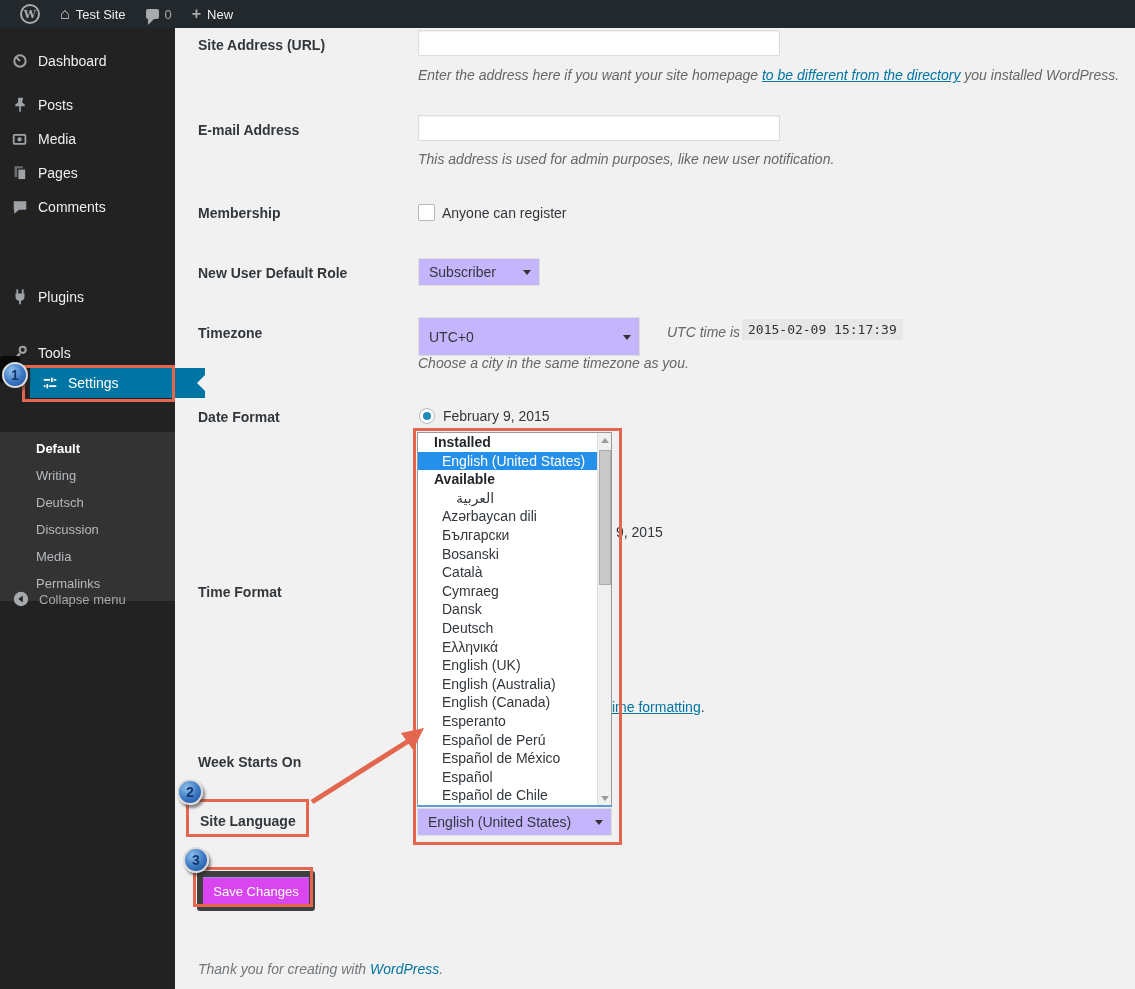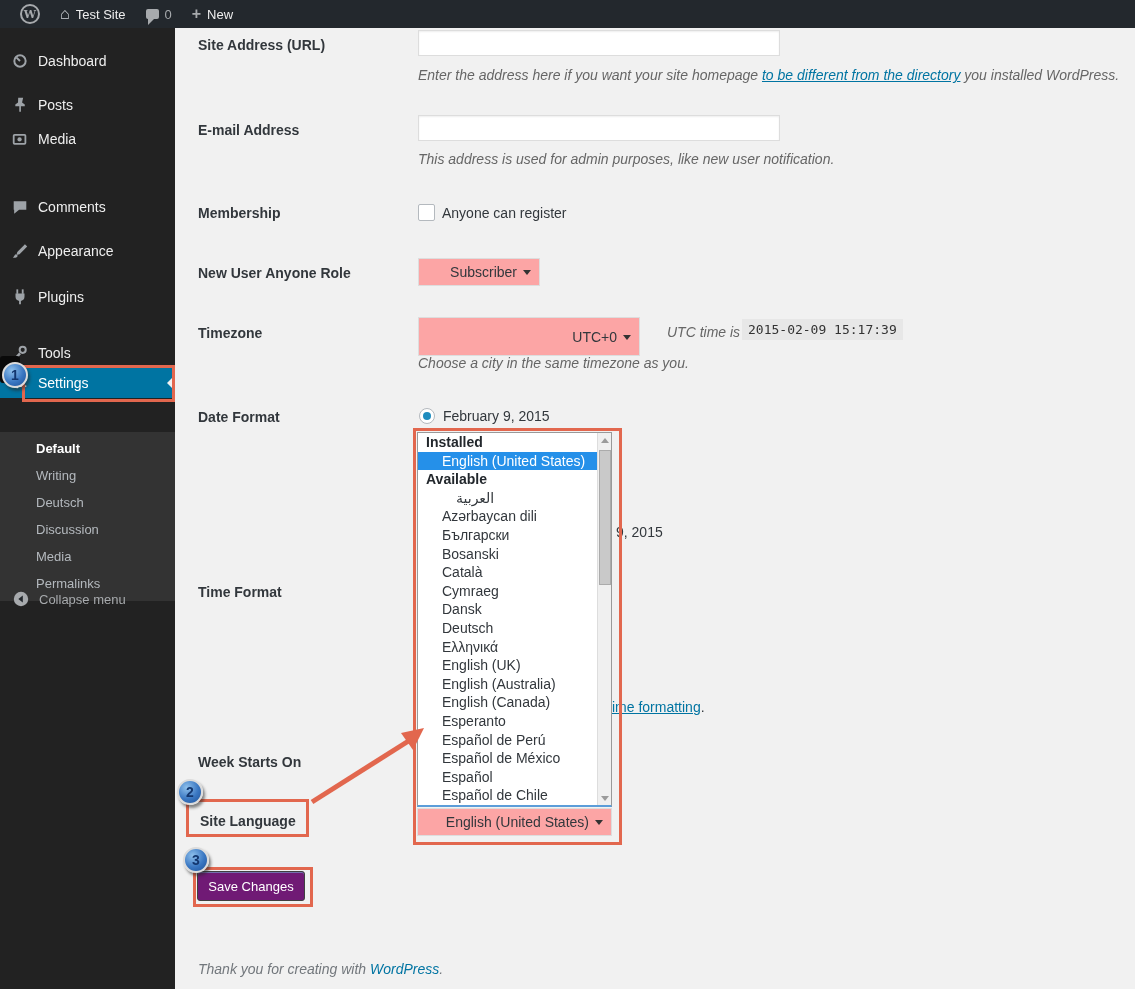--- a/index.html
+++ b/index.html
@@ -122,6 +122,13 @@
       <circle cx="9.5" cy="10.5" r="2.4" fill="#9ea3a8"></circle>
     </svg>
     <span>Media</span>
+  </div>
+  <div class="menu-item" style="top:130px">
+    <svg class="micon" viewBox="0 0 20 20">
+      <rect x="4" y="2.5" width="9" height="12" fill="#6b7075"></rect>
+      <rect x="7.5" y="5.5" width="9" height="12" fill="#9ea3a8" stroke="#222" stroke-width="1.4"></rect>
+    </svg>
+    <span>Pages</span>
   </div>
   <div class="menu-item" style="top:164px">
     <svg class="micon" viewBox="0 0 20 20">

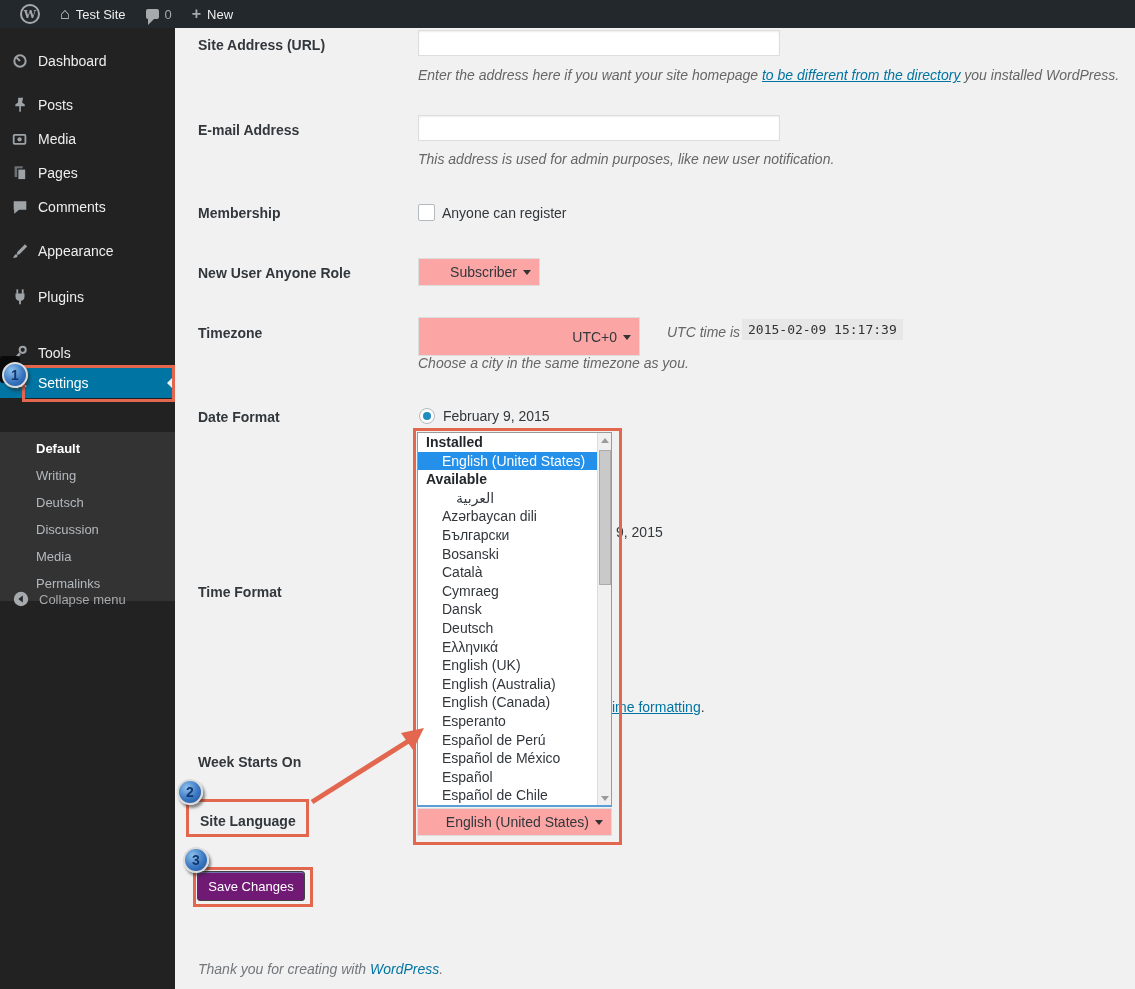--- a/index.html
+++ b/index.html
@@ -135,13 +135,6 @@
       <path d="M3 3.5h14v9.5H9l-5.5 4.5V13H3z" fill="#9ea3a8"></path>
     </svg>
     <span>Comments</span>
-  </div>
-  <div class="menu-item" style="top:208px">
-    <svg class="micon" viewBox="0 0 20 20">
-      <path d="M15.5 2.5l2.5 2.5-8.5 8.5-3.5 1 1-3.5z" fill="#9ea3a8"></path>
-      <path d="M5.5 13.5c-2 .8-2.2 3-3.5 4 2.2.4 4.6 0 5.6-2.2z" fill="#9ea3a8"></path>
-    </svg>
-    <span>Appearance</span>
   </div>
   <div class="menu-item" style="top:254px">
     <svg class="micon" viewBox="0 0 20 20">

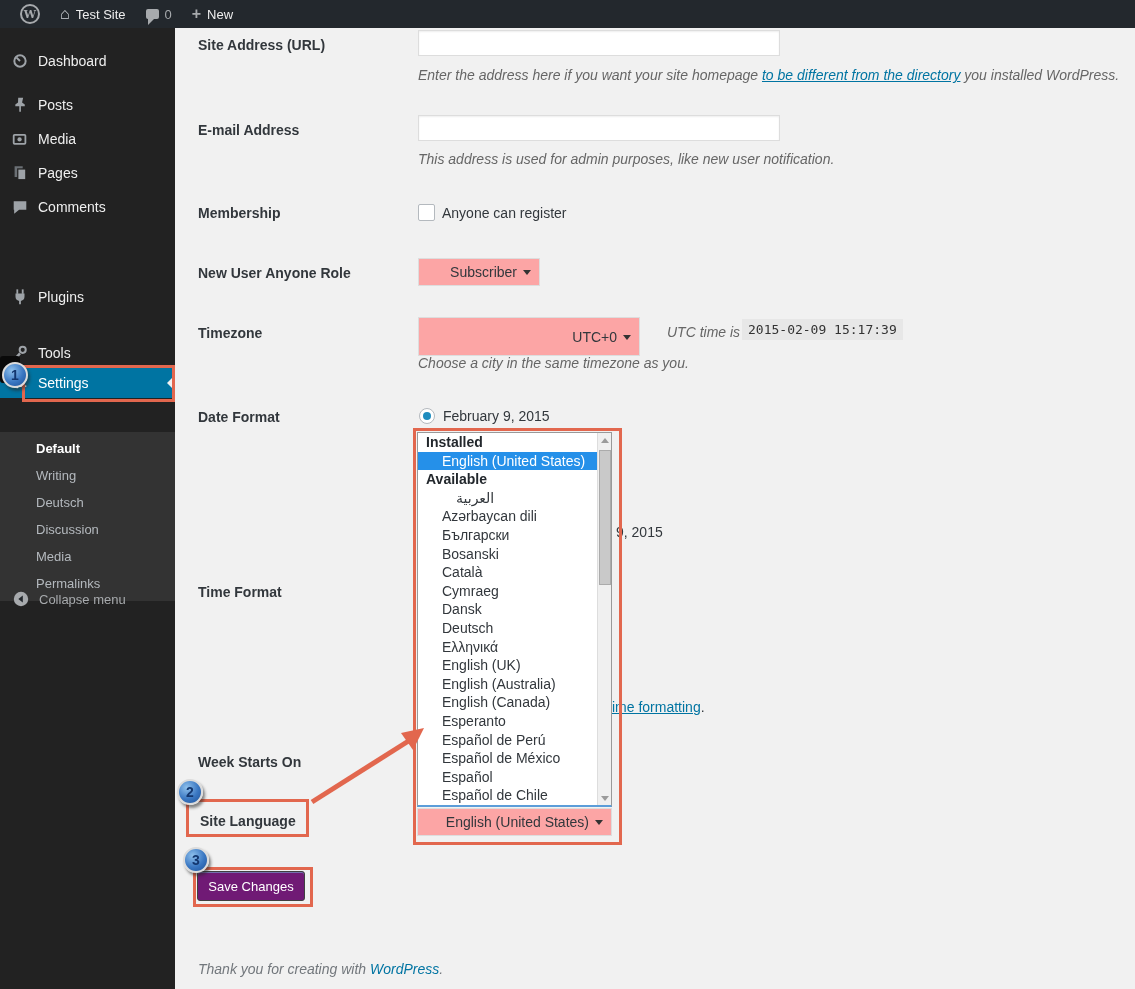--- a/index.html
+++ b/index.html
@@ -194,7 +194,7 @@
 <div class="checkbox" style="left:418px;top:204px"></div>
 <div class="ftext" style="left:442px;top:205px">Anyone can register</div>
 
-<div class="flabel" style="left:198px;top:265px">New User Anyone Role</div>
+<div class="flabel" style="left:198px;top:265px">New User Default Role</div>
 <div class="wpselect" style="left:418px;top:258px;width:122px;height:28px">
   <span>Subscriber</span>
   <span class="caret"></span>

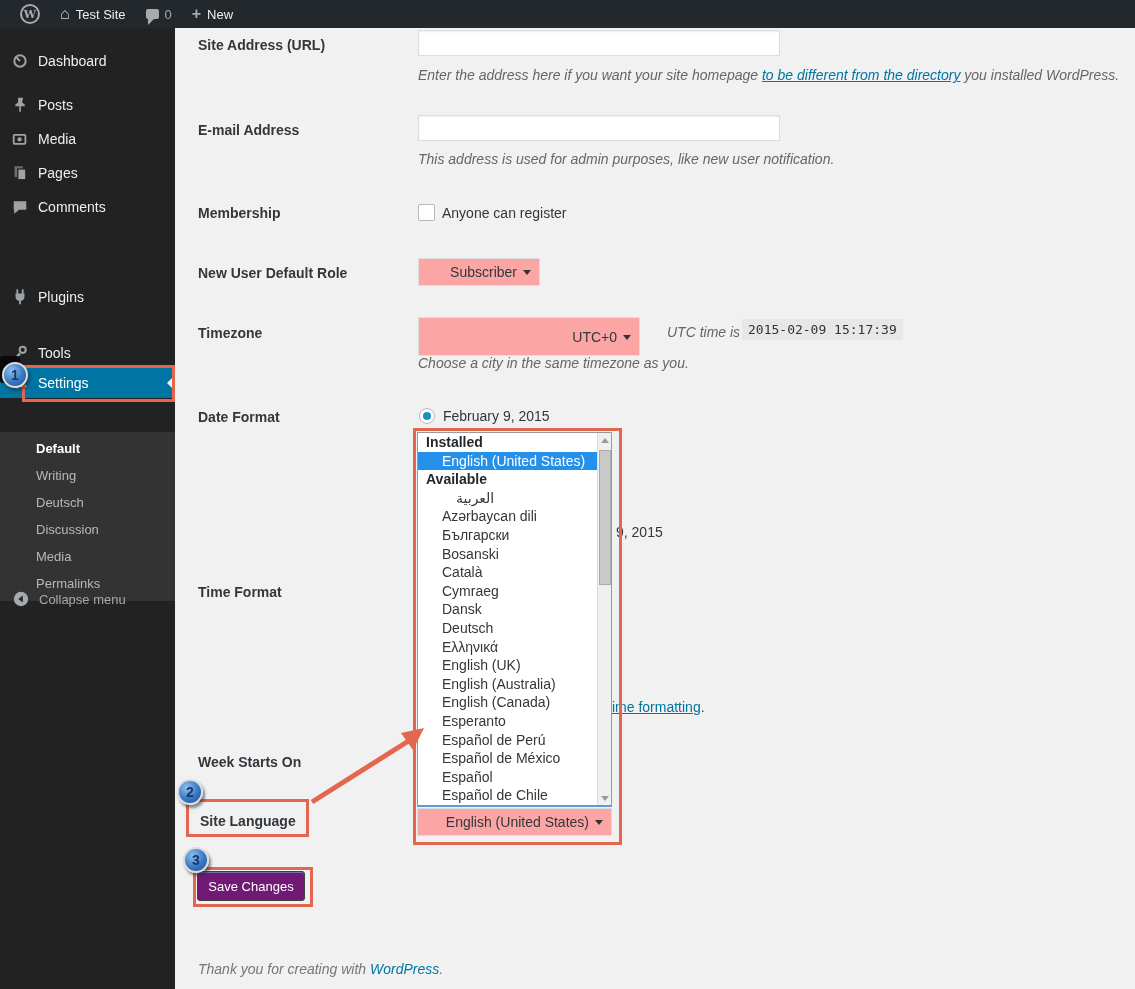--- a/index.html
+++ b/index.html
@@ -41,8 +41,8 @@
   .flink{color:#0074a2;text-decoration:underline;cursor:pointer;}
   .tinput{position:absolute;width:348px;height:24px;background:#fff;border:1px solid #ddd;
     box-shadow:inset 0 1px 2px rgba(0,0,0,.07);font-size:14px;padding:0 6px;color:#32373c;}
-  .wpselect{position:absolute;background:#fca5a5;border:1px solid #ddd;display:flex;align-items:center;
-    padding:0 22px 0 10px;font-size:14px;color:#32373c;cursor:pointer;box-sizing:border-box;justify-content:flex-end;}
+  .wpselect{position:absolute;background:#c4b5fd;border:1px solid #ddd;display:flex;align-items:center;
+    padding:0 22px 0 10px;font-size:14px;color:#32373c;cursor:pointer;box-sizing:border-box;}
   .caret{position:absolute;right:8px;top:50%;margin-top:-2px;width:0;height:0;
     border-left:4px solid transparent;border-right:4px solid transparent;border-top:5px solid #333;}
   .code{position:absolute;font-family:"DejaVu Sans Mono",monospace;font-size:13px;

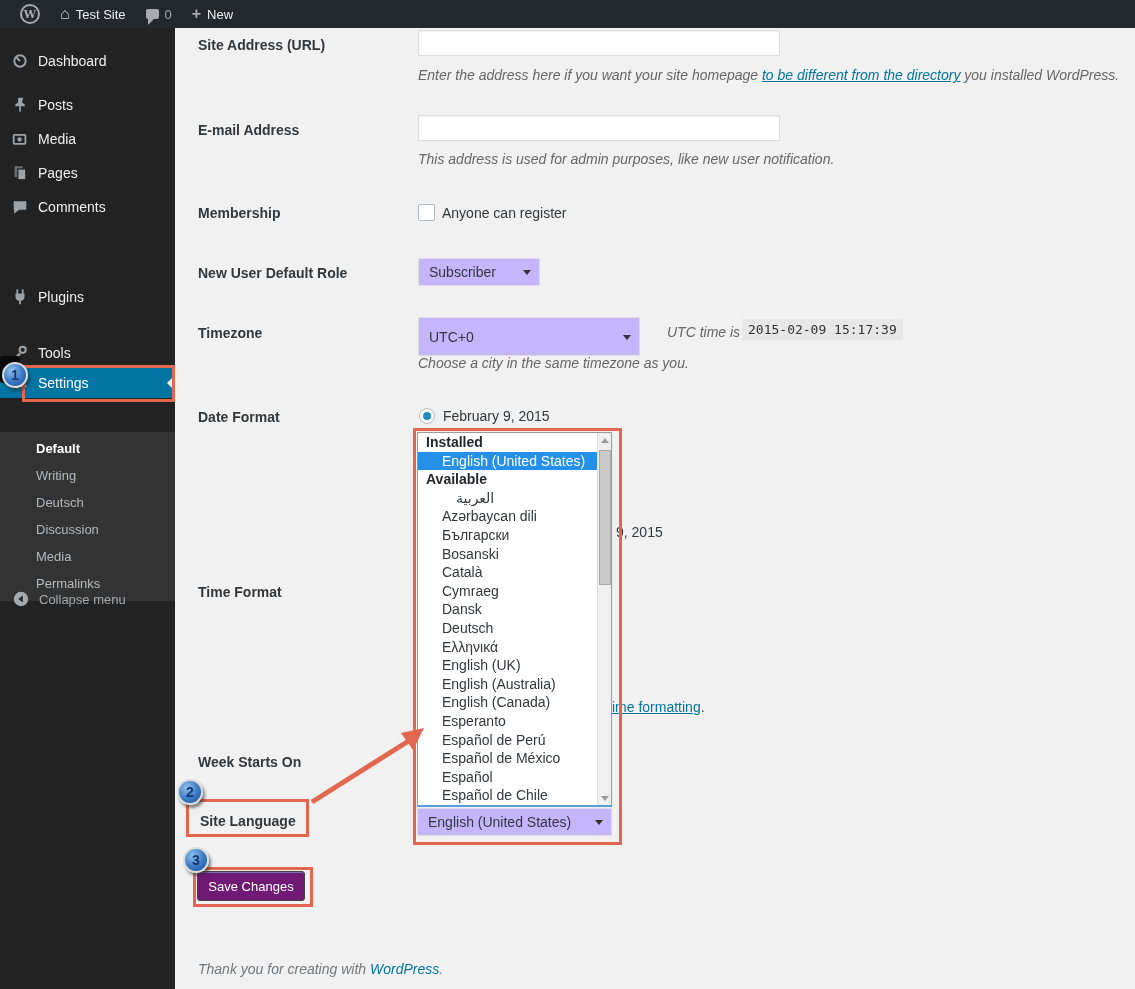--- a/index.html
+++ b/index.html
@@ -26,7 +26,7 @@
   .menu-item{position:absolute;left:0;width:175px;height:30px;display:flex;align-items:center;
     color:#eee;font-size:14px;cursor:pointer;}
   .menu-item .micon{margin-left:11px;margin-right:9px;width:18px;height:18px;flex:0 0 18px;}
-  .menu-item.active{background:#0074a2;color:#fff;}
+  .menu-item.active{background:#0074a2;color:#fff;margin-left:30px;}
   .menu-arrow{position:absolute;right:0;top:7px;width:0;height:0;
     border-top:8px solid transparent;border-bottom:8px solid transparent;border-right:8px solid #f1f1f1;}
   #submenu{position:absolute;top:404px;left:0;width:175px;height:169px;background:#333;}

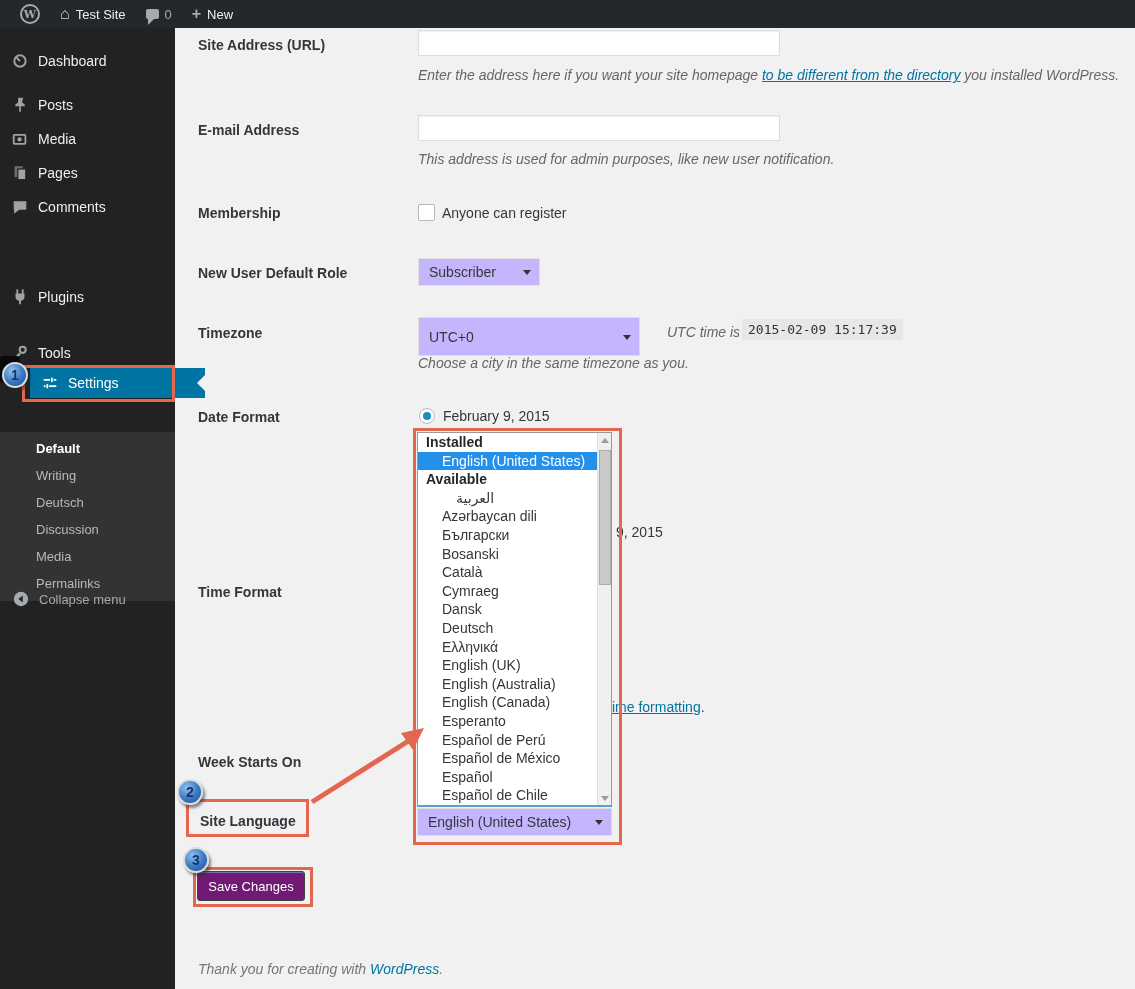--- a/index.html
+++ b/index.html
@@ -55,7 +55,7 @@
   #lang-box{position:absolute;left:417px;top:432px;width:193px;height:372px;background:#fff;
     border:1px solid #999;border-bottom:2px solid #5b9dd9;overflow:hidden;z-index:30;box-sizing:content-box;}
   .lang-row{height:18.6px;line-height:18.6px;font-size:14px;color:#32373c;white-space:nowrap;cursor:pointer;}
-  .lang-group{font-weight:bold;color:#23282d;padding-left:8px;cursor:default;}
+  .lang-group{font-weight:bold;color:#23282d;padding-left:16px;cursor:default;}
   .lang-option{padding-left:24px;}
   .lang-rtl{padding-left:38px;}
   .lang-selected{background:#2590e9;color:#fff;}

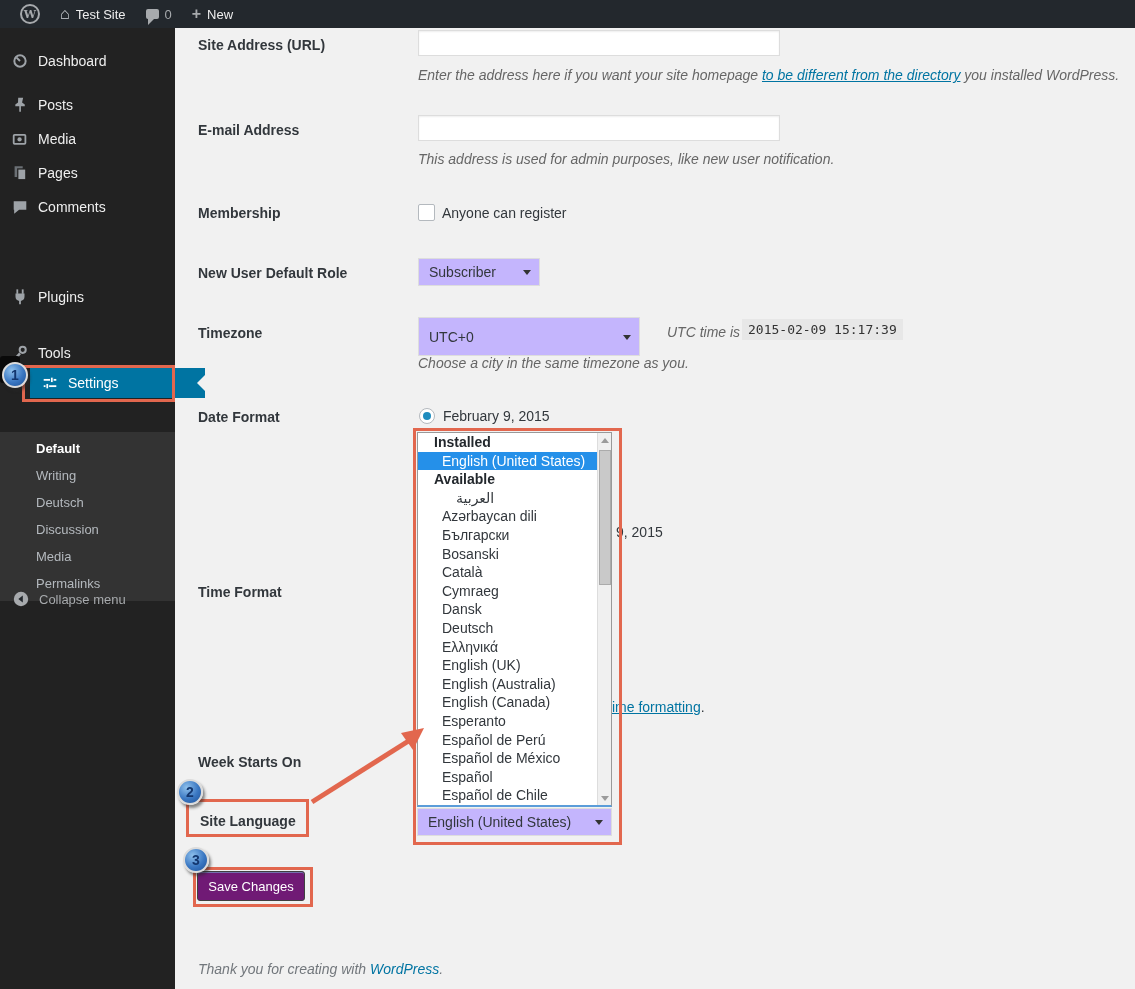--- a/index.html
+++ b/index.html
@@ -65,7 +65,7 @@
   .sb-tri-down{width:0;height:0;border-left:4px solid transparent;border-right:4px solid transparent;border-top:5px solid #9b9b9b;}
   .sb-thumb{position:absolute;left:1px;top:17px;width:10px;height:133px;background:#c9c9c9;border:1px solid #ababab;cursor:pointer;}
   
-  .btn-primary{position:absolute;background:#701a75;border:1px solid #404040;border-radius:3px;
+  .btn-primary{position:absolute;background:#d946ef;border:6px solid #404040;border-radius:3px;
     color:#fff;font-size:13px;display:flex;align-items:center;justify-content:center;cursor:pointer;
     box-shadow:inset 0 1px 0 rgba(120,200,230,.5);}
   

